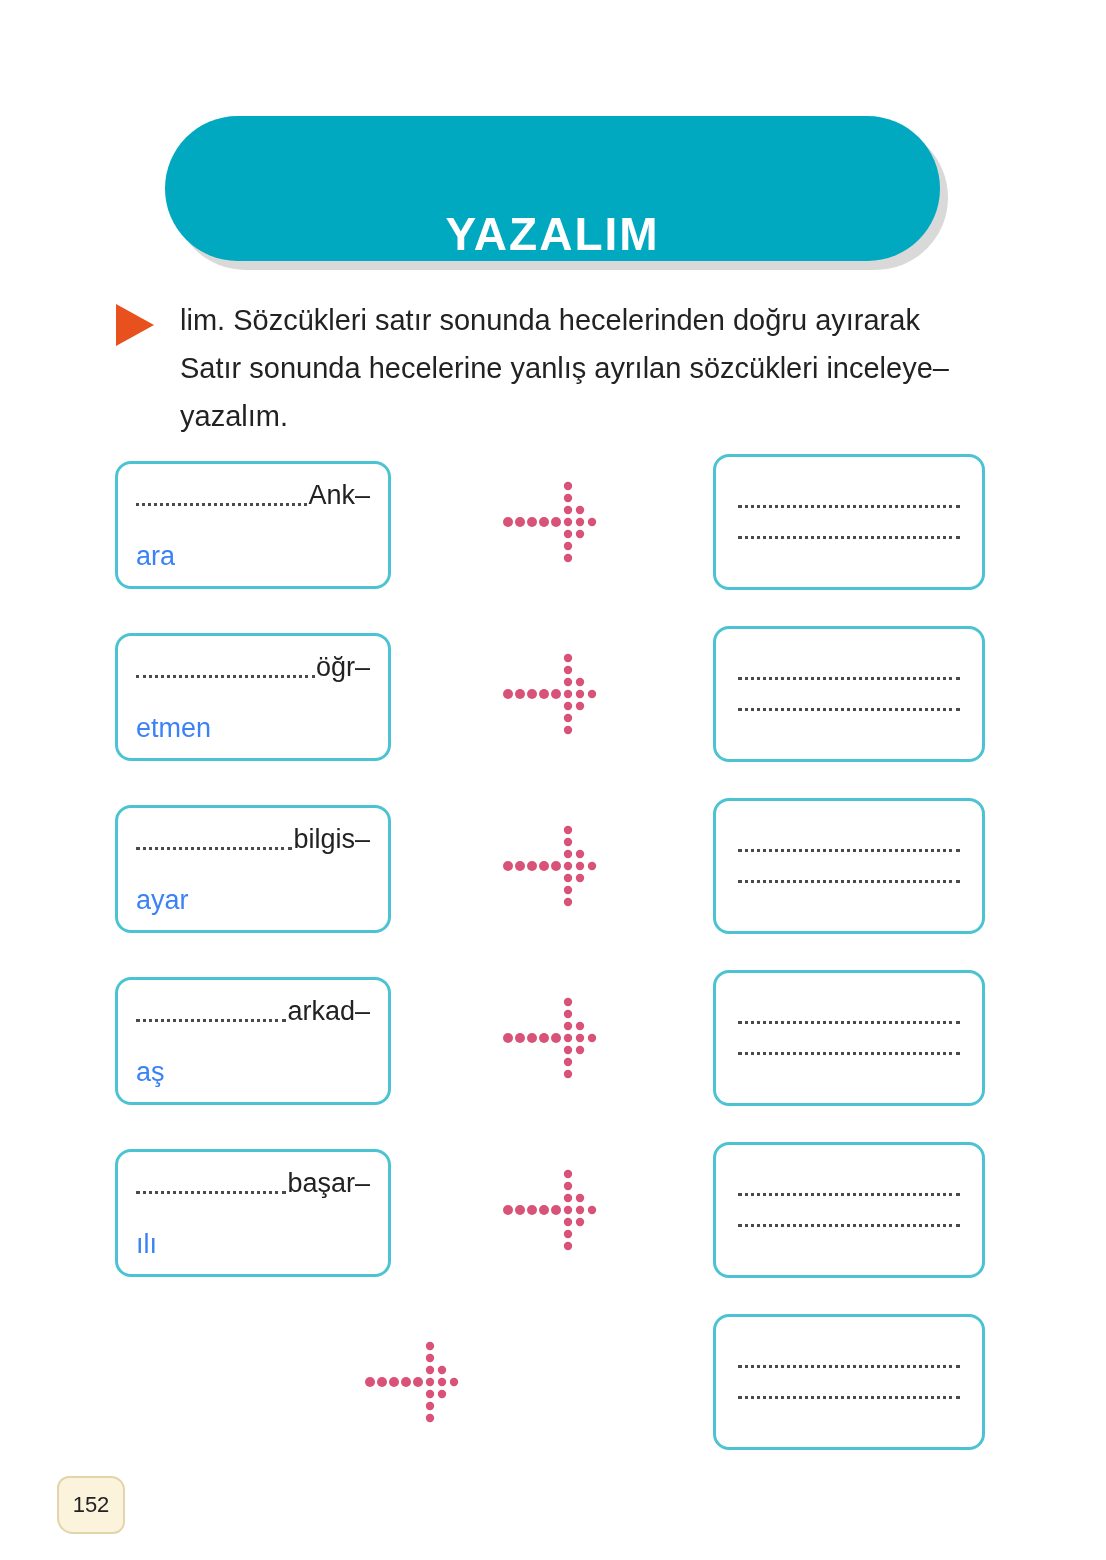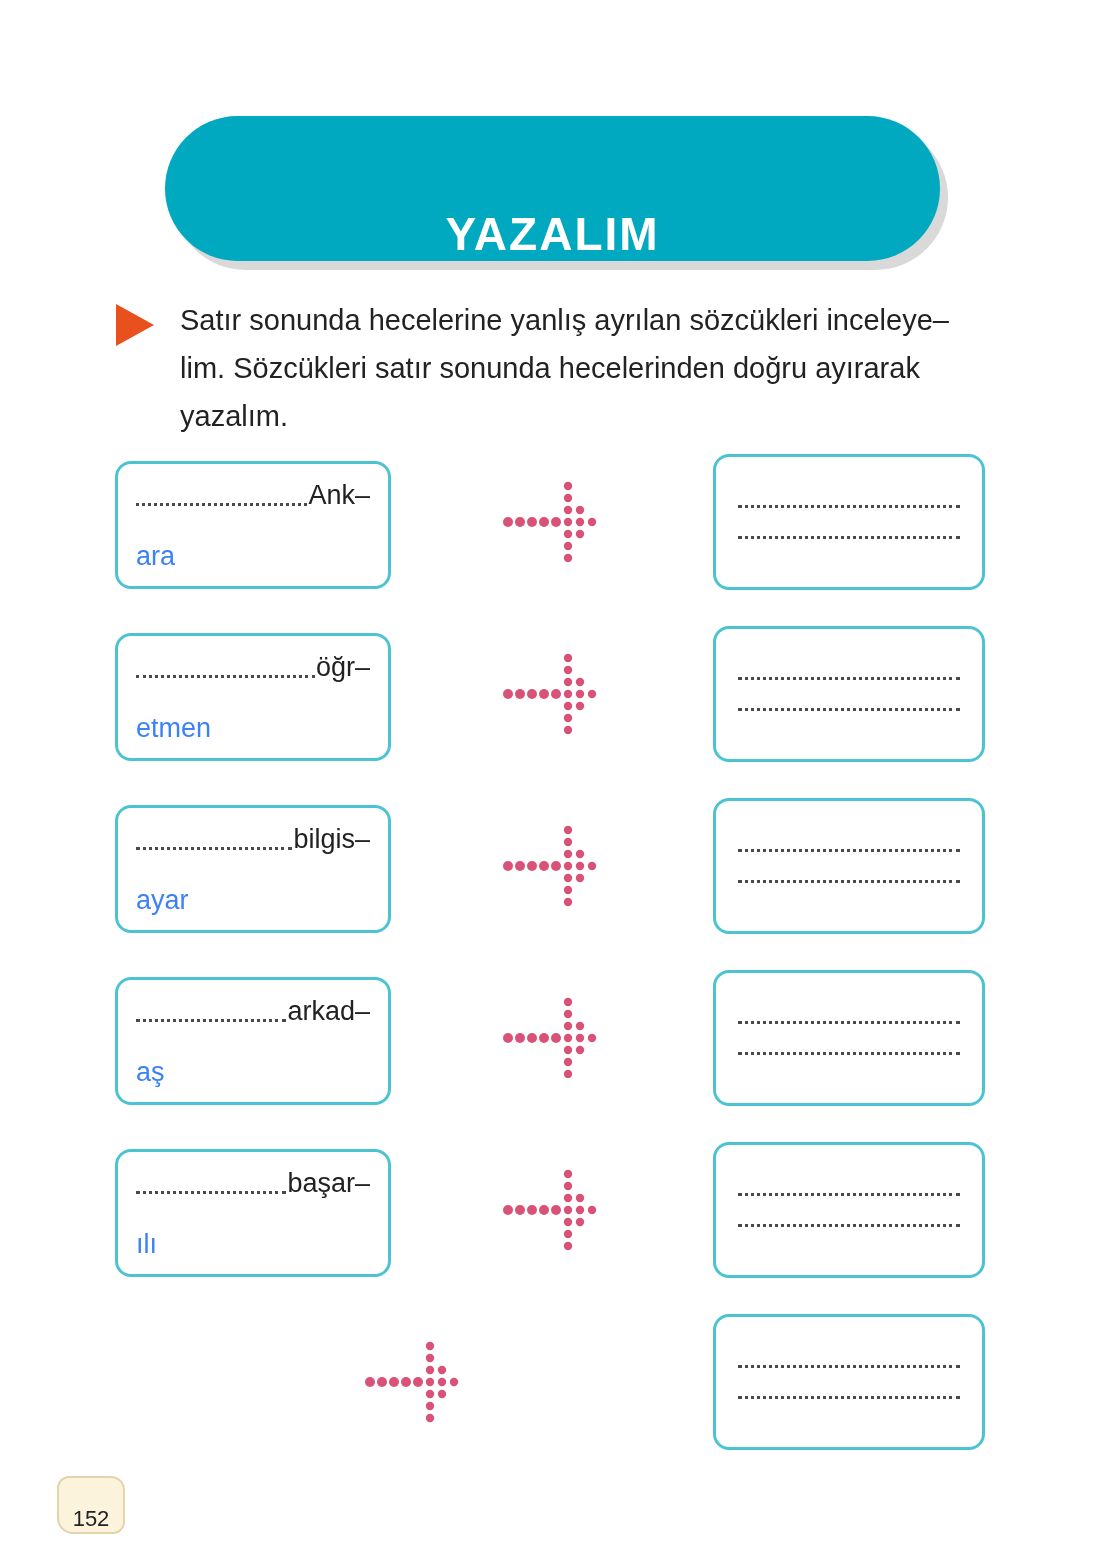--- a/index.html
+++ b/index.html
@@ -158,8 +158,8 @@
   <div class="instruction">
     <div class="bullet-triangle"></div>
     <div class="instruction-text">
+      <div>lim. Sözcükleri satır sonunda hecelerinden doğru ayırarak</div>
       <div>Satır sonunda hecelerine yanlış ayrılan sözcükleri inceleye–</div>
-      <div>lim. Sözcükleri satır sonunda hecelerinden doğru ayırarak</div>
       <div>yazalım.</div>
     </div>
   </div>

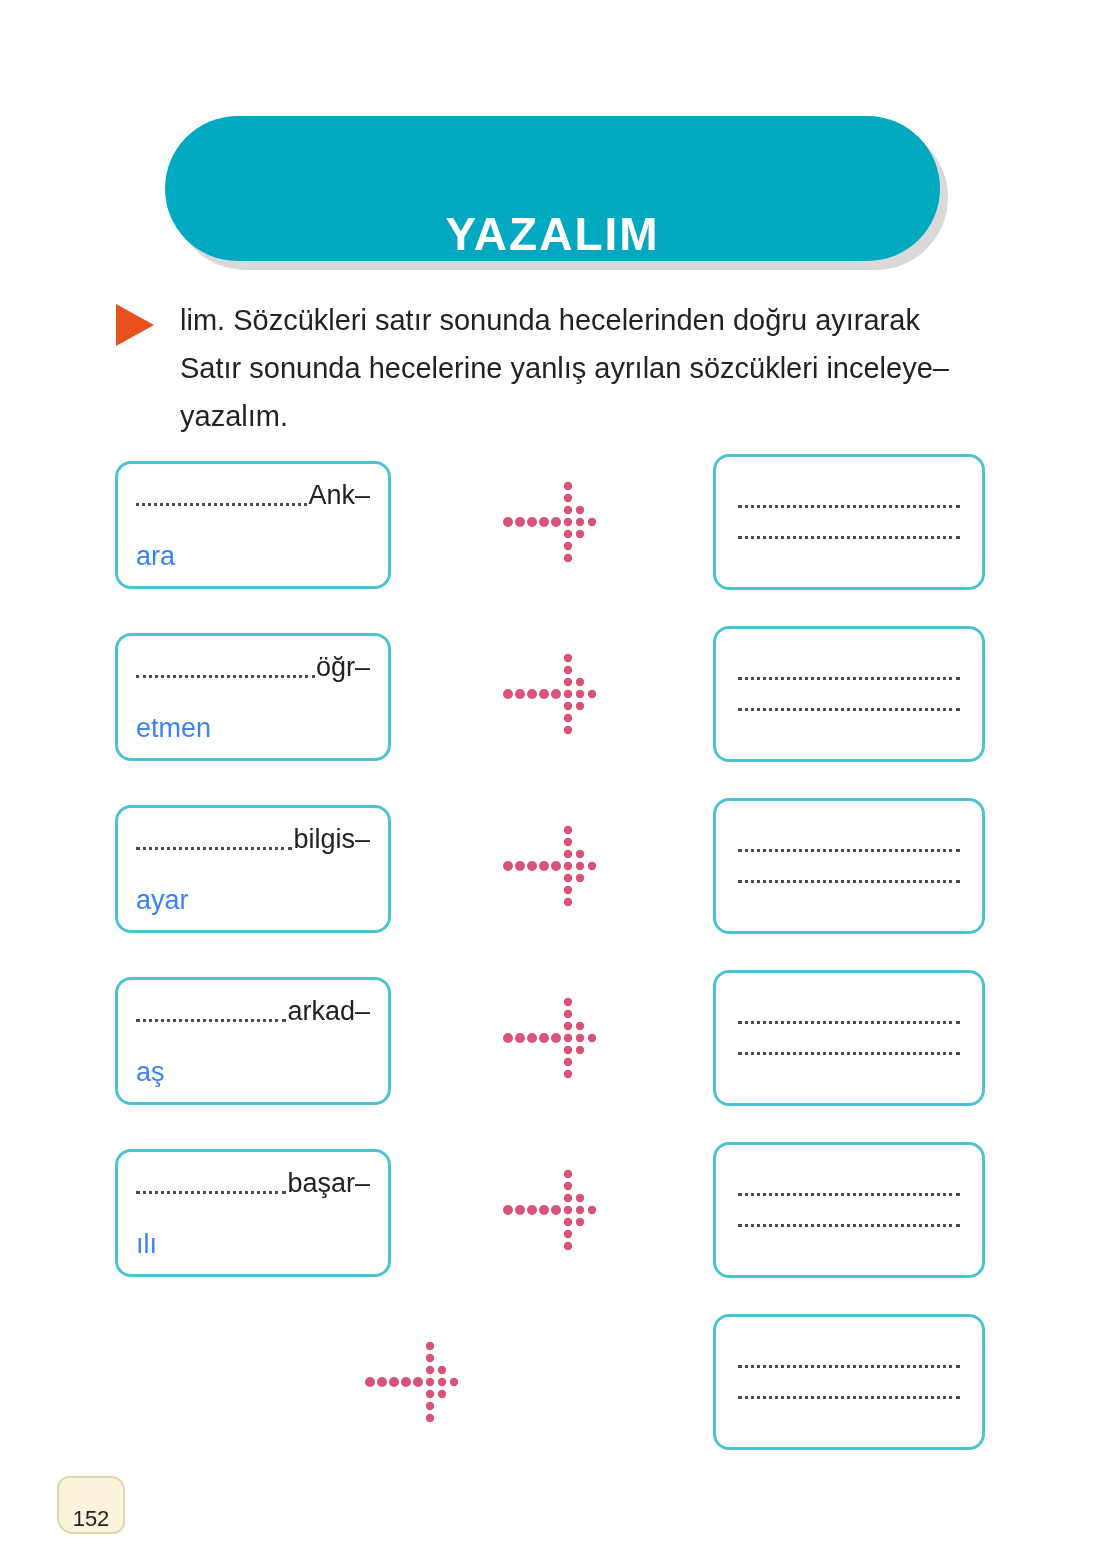--- a/index.html
+++ b/index.html
@@ -140,7 +140,7 @@
     border: 2px solid #e3d5ab;
     border-radius: 12px 14px 12px 16px;
     display: flex;
-    align-items: flex-end;
+    align-items: center;
     justify-content: center;
     font-size: 22px;
     color: #222222;

